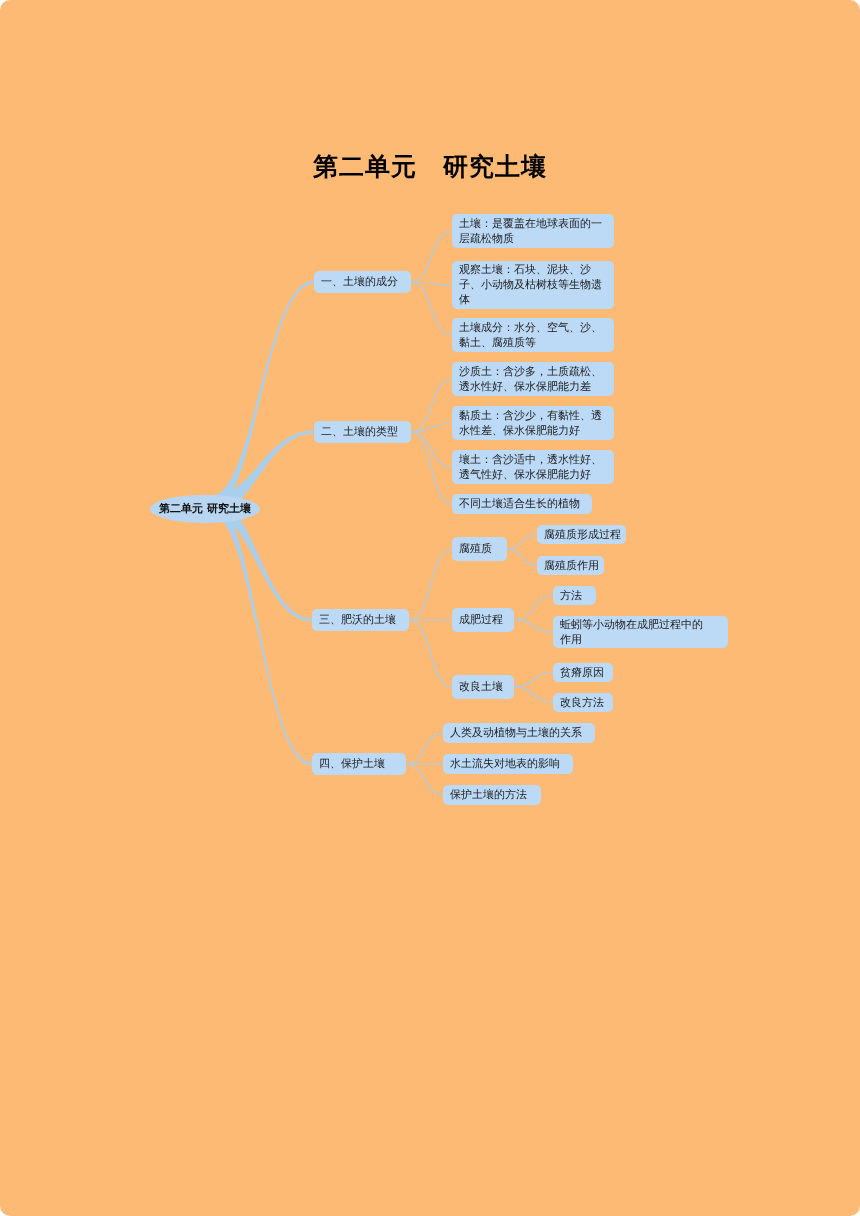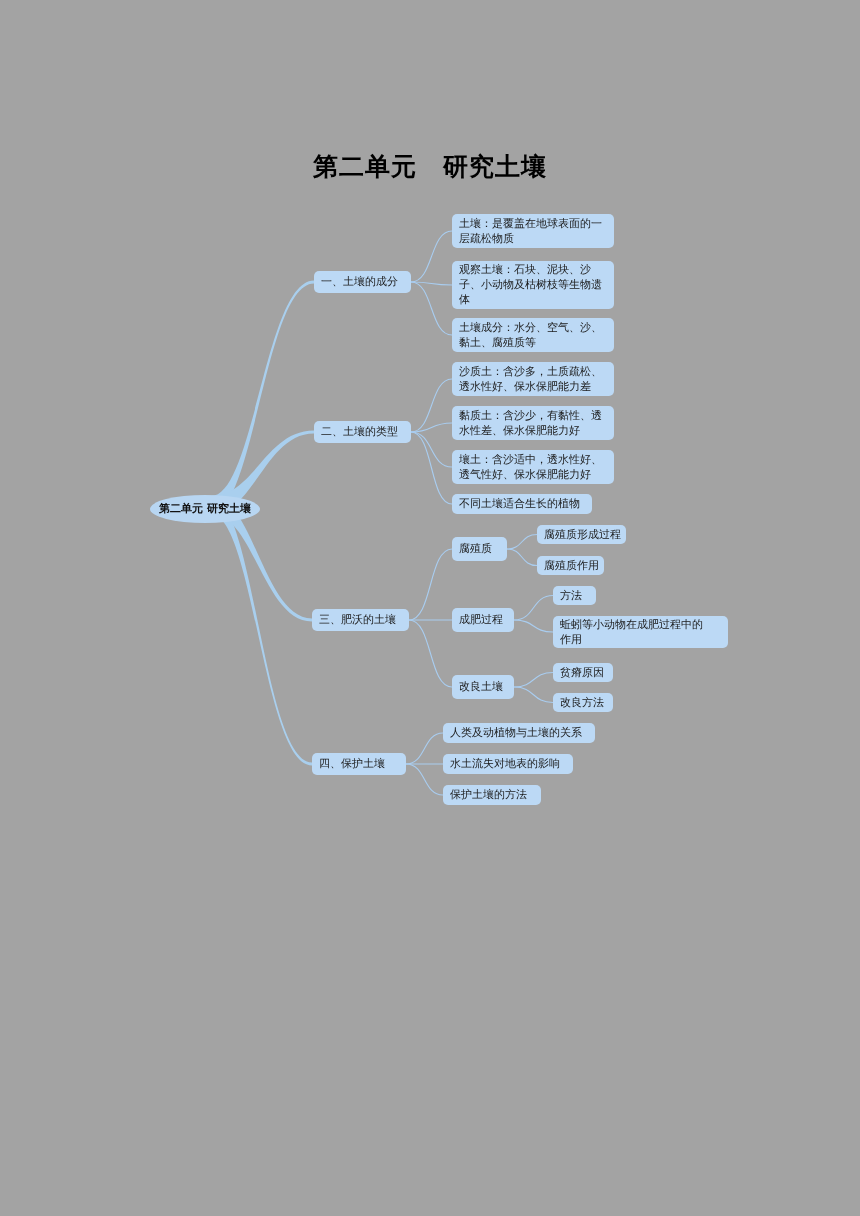--- a/index.html
+++ b/index.html
@@ -17,7 +17,8 @@
   #page {
     position: absolute;
     inset: 0;
-    background: #a3a3a3;
+    background: #fdba74;
+    border-radius: 10px;
   }
   #page-title {
     position: absolute;

